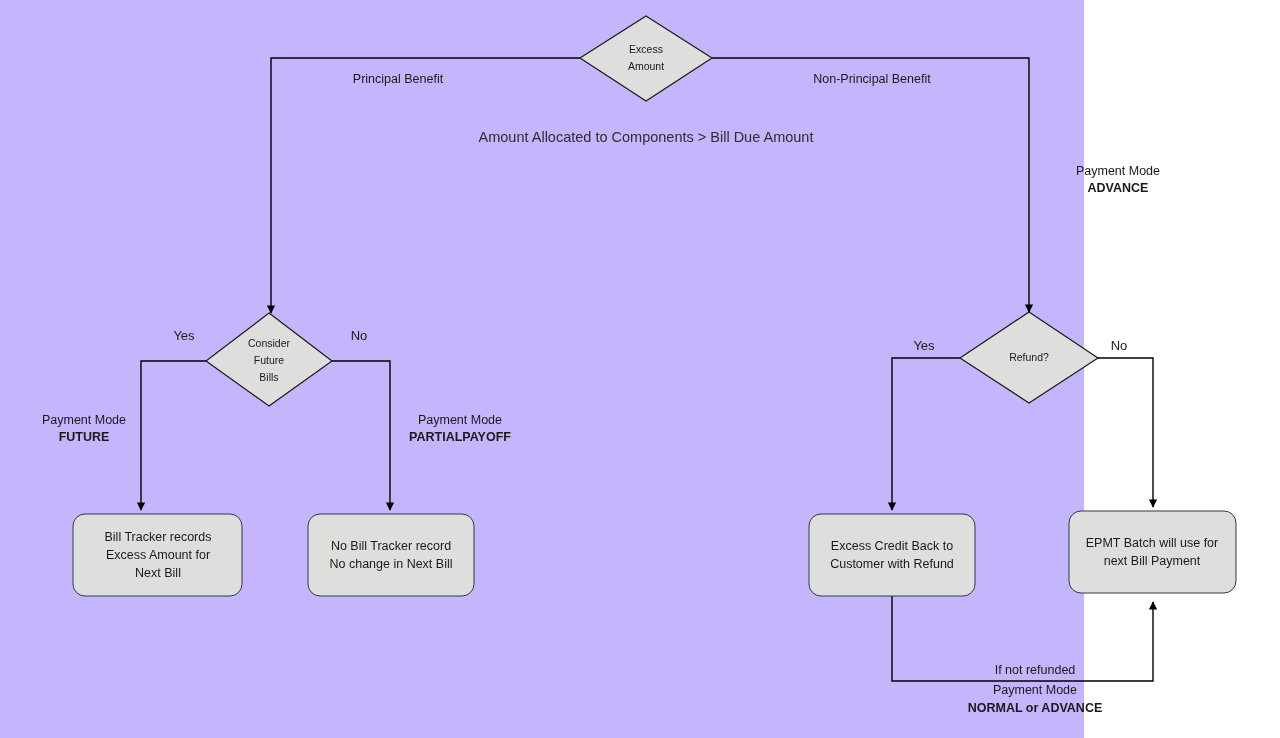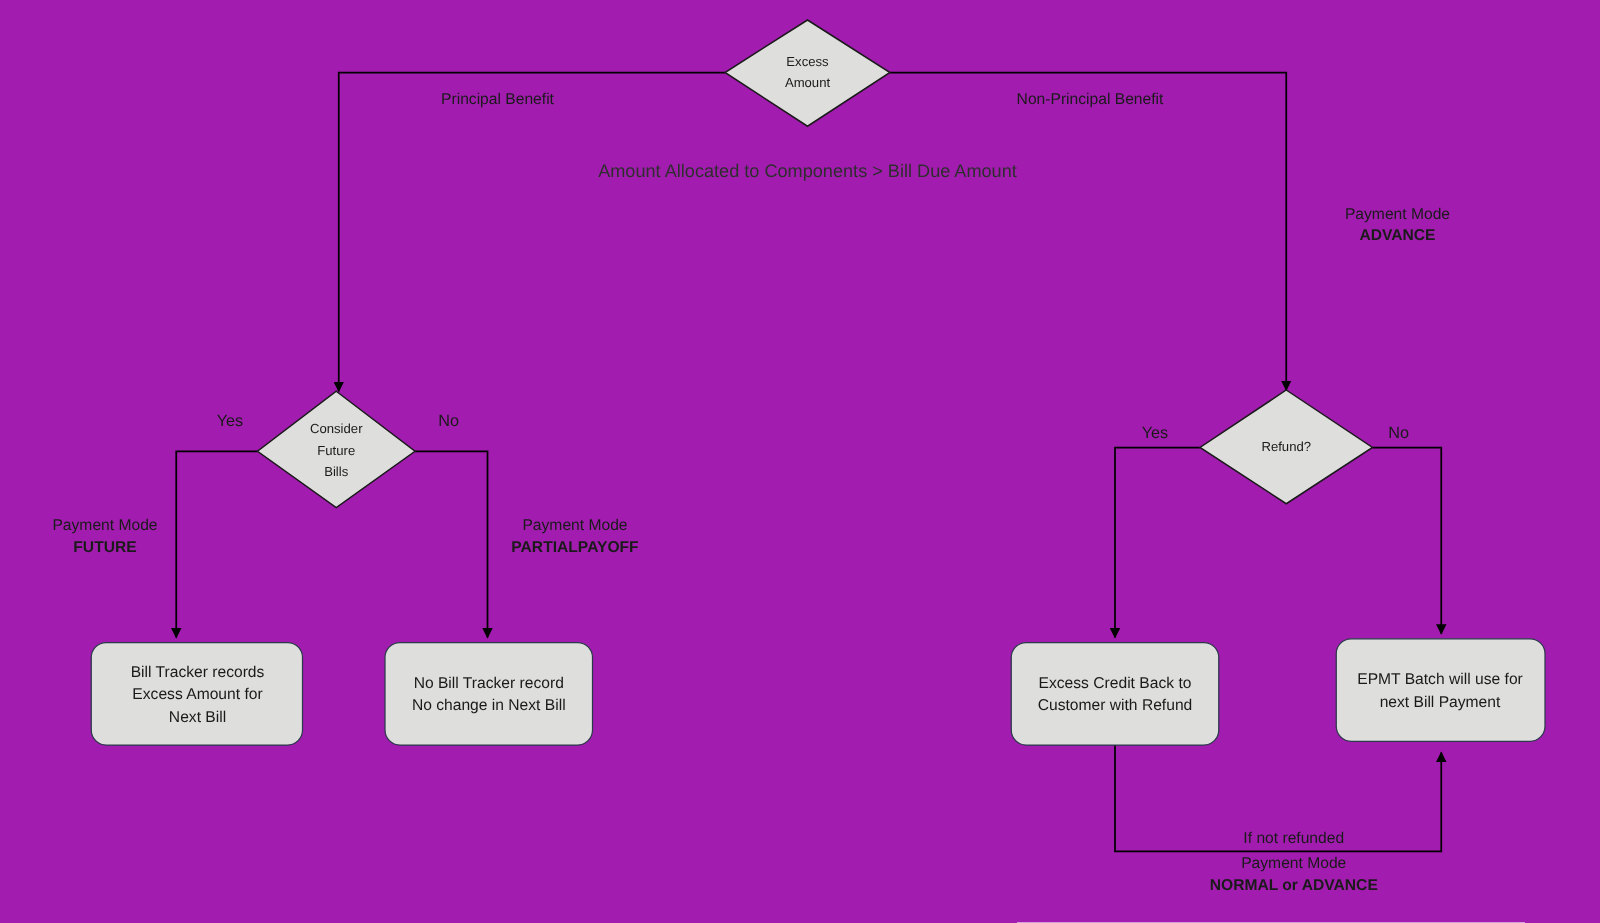--- a/index.html
+++ b/index.html
@@ -15,9 +15,9 @@
   }
   #canvas {
     position: relative;
-    width: 1280px;
+    width: 1084px;
     height: 738px;
-    background: #a21caf;
+    background: #c4b5fd;
   }
   svg#flow {
     position: absolute;

